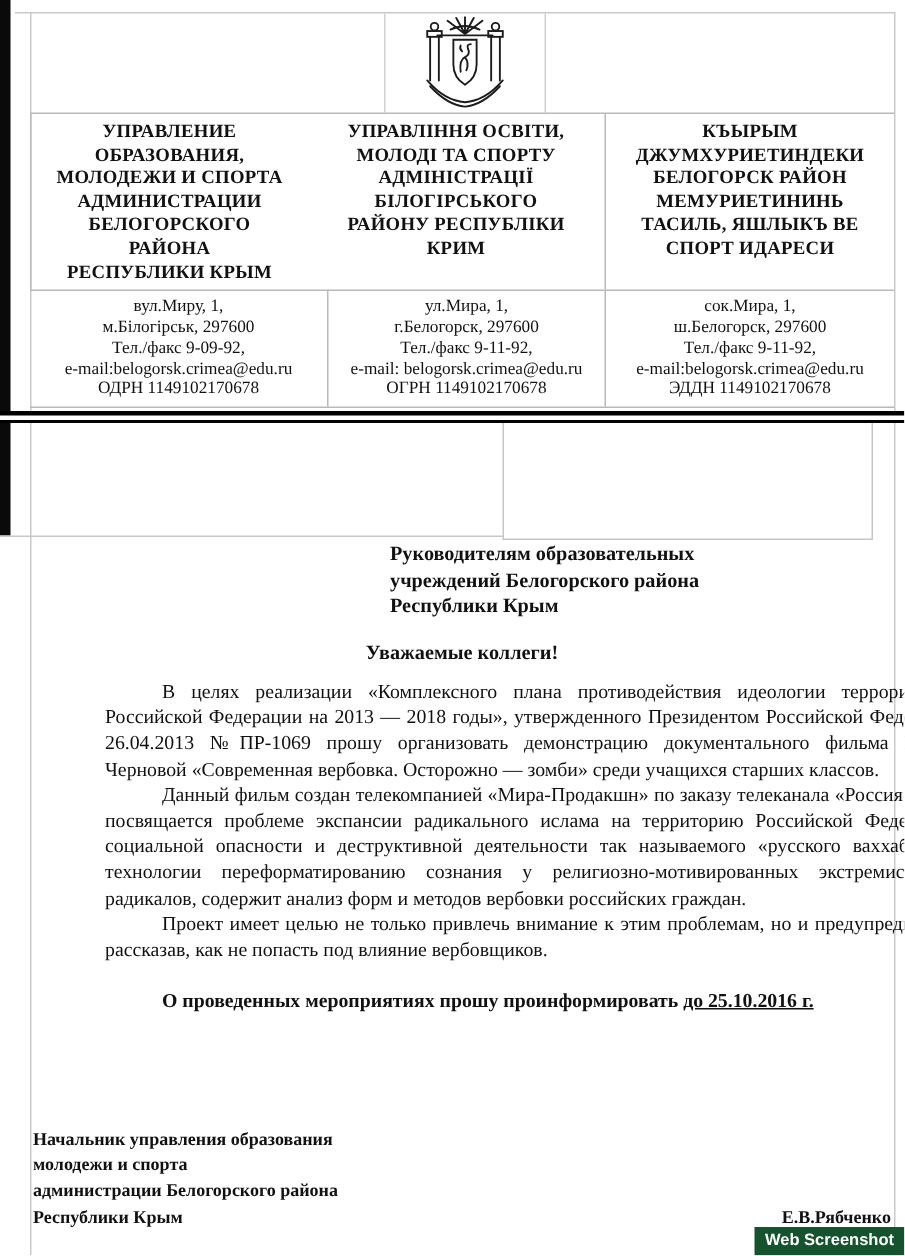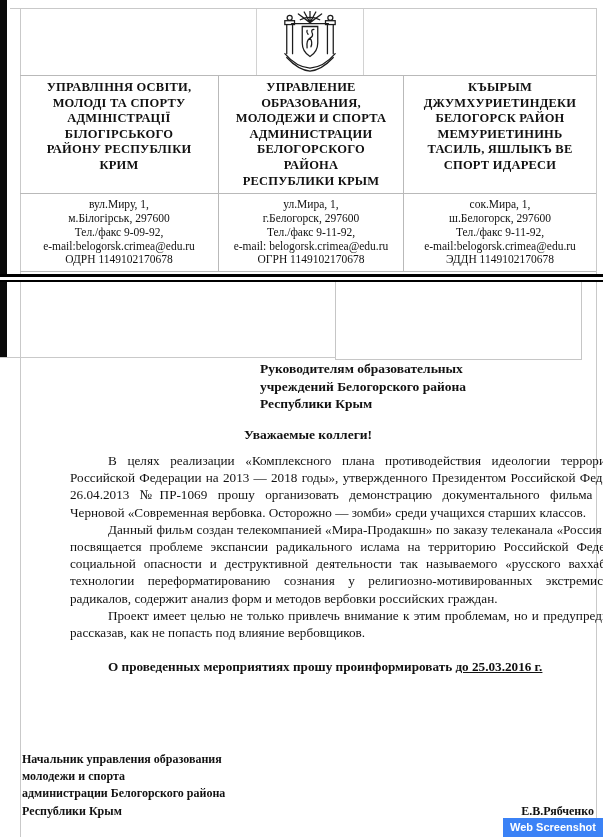--- a/index.html
+++ b/index.html
@@ -125,12 +125,6 @@
 
   <div class="lh-table">
     <div class="lh-row names">
-      <div class="lh-cell c1 lh-title">УПРАВЛІННЯ ОСВІТИ,
-МОЛОДІ ТА СПОРТУ
-АДМІНІСТРАЦІЇ
-БІЛОГІРСЬКОГО
-РАЙОНУ РЕСПУБЛІКИ
-КРИМ</div>
       <div class="lh-cell c2 lh-title">УПРАВЛЕНИЕ
 ОБРАЗОВАНИЯ,
 МОЛОДЕЖИ И СПОРТА
@@ -138,6 +132,12 @@
 БЕЛОГОРСКОГО
 РАЙОНА
 РЕСПУБЛИКИ КРЫМ</div>
+      <div class="lh-cell c1 lh-title">УПРАВЛІННЯ ОСВІТИ,
+МОЛОДІ ТА СПОРТУ
+АДМІНІСТРАЦІЇ
+БІЛОГІРСЬКОГО
+РАЙОНУ РЕСПУБЛІКИ
+КРИМ</div>
       <div class="lh-cell c3 lh-title">КЪЫРЫМ
 ДЖУМХУРИЕТИНДЕКИ
 БЕЛОГОРСК РАЙОН

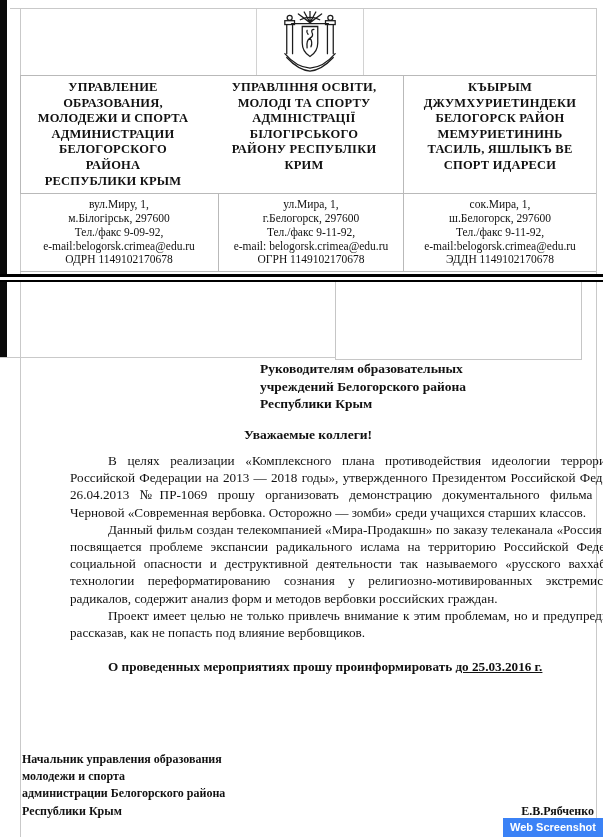--- a/index.html
+++ b/index.html
@@ -179,7 +179,7 @@
     <p>В целях реализации «Комплексного плана противодействия идеологии терроризма в Российской Федерации на 2013 — 2018 годы», утвержденного Президентом Российской Федерации 26.04.2013 №ПР-1069 прошу организовать демонстрацию документального фильма Ирины Черновой «Современная вербовка. Осторожно — зомби» среди учащихся старших классов.</p>
     <p>Данный фильм создан телекомпанией «Мира-Продакшн» по заказу телеканала «Россия 1». Он посвящается проблеме экспансии радикального ислама на территорию Российской Федерации, социальной опасности и деструктивной деятельности так называемого «русского ваххабизма», технологии переформатированию сознания у религиозно-мотивированных экстремистов и радикалов, содержит анализ форм и методов вербовки российских граждан.</p>
     <p>Проект имеет целью не только привлечь внимание к этим проблемам, но и предупредить их, рассказав, как не попасть под влияние вербовщиков.</p>
-    <p class="notice no-justify"><span>О проведенных мероприятиях прошу проинформировать </span><span class="deadline">до 25.03.2016 г.</span></p>
+    <p class="notice no-justify"><span>О проведенных мероприятиях прошу проинформировать </span><span class="deadline">до 25.10.2016 г.</span></p>
   </div>
 
   <div class="signature">

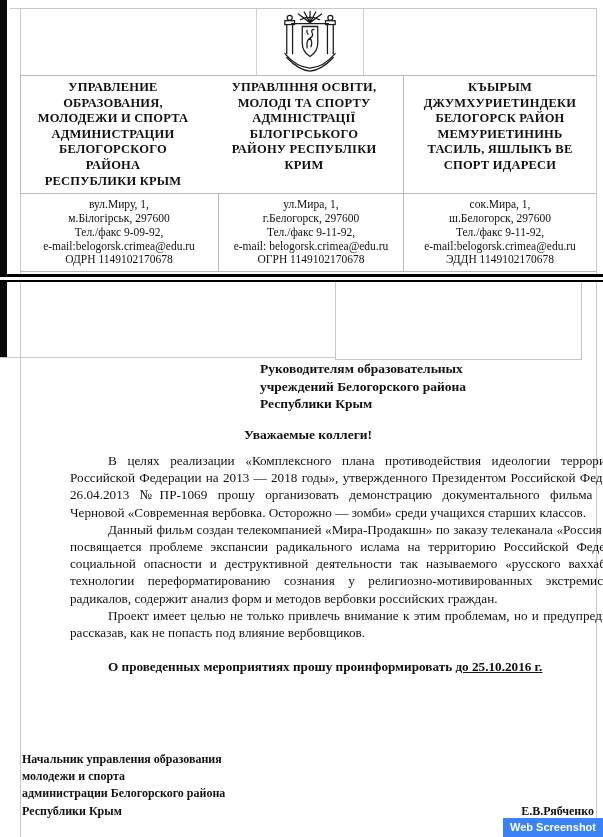--- a/index.html
+++ b/index.html
@@ -192,7 +192,7 @@
     </div>
   </div>
 
-  <div class="badge" style="background: #3b82f6; color: rgb(255, 255, 255);">Web Screenshot</div>
+  <div class="badge" style="background: #14532d; color: rgb(255, 255, 255);">Web Screenshot</div>
 
 </div>
 

